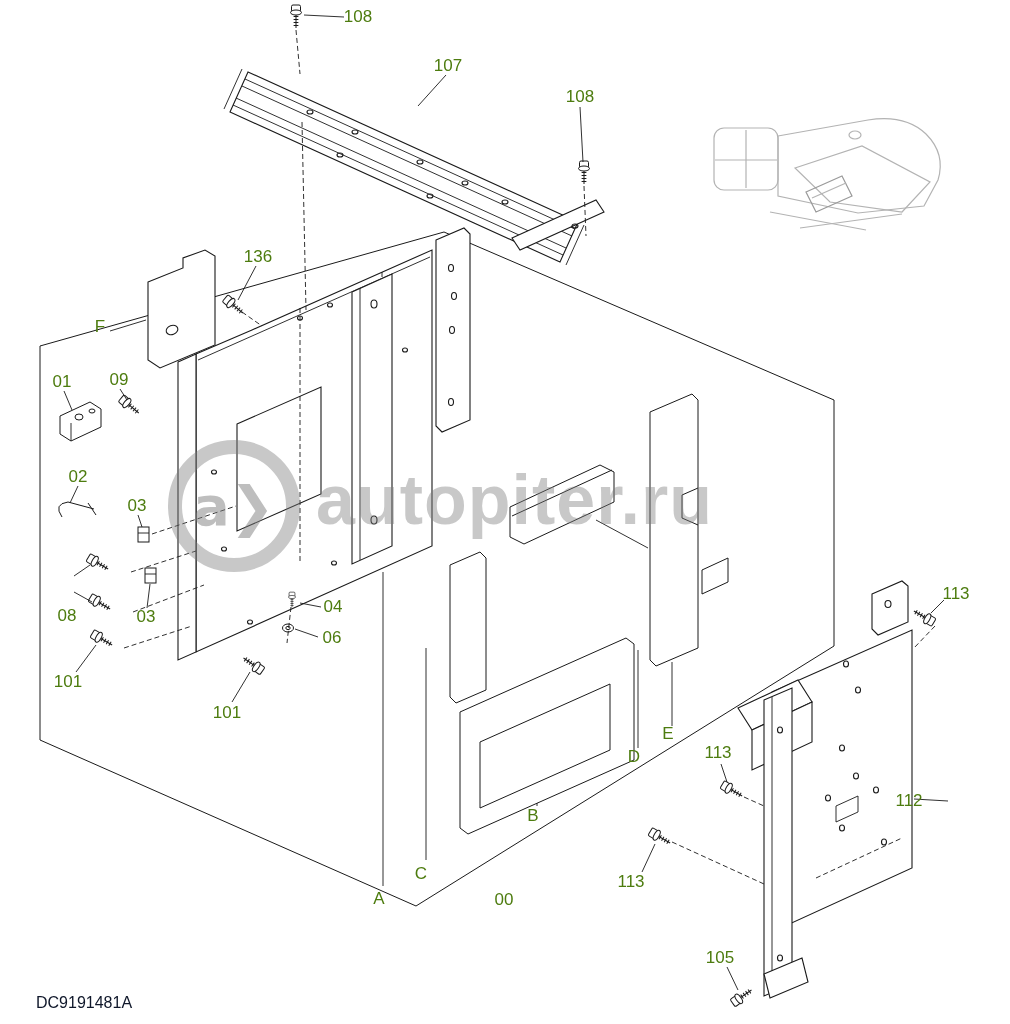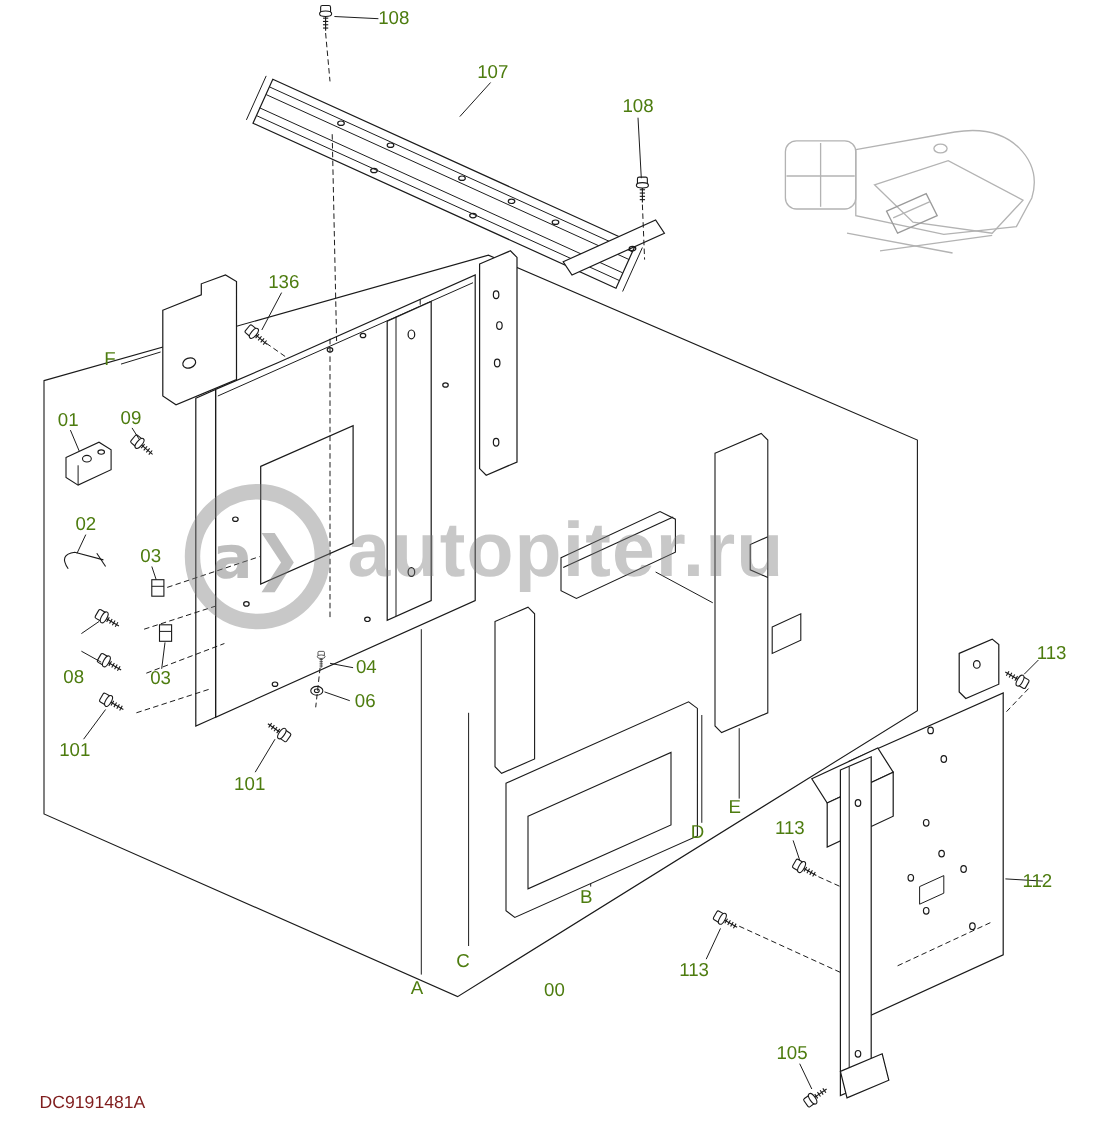--- a/index.html
+++ b/index.html
@@ -242,7 +242,7 @@
   <div class="plabel" style="left:956px;top:594px">113</div>
   <div class="plabel" style="left:718px;top:753px">113</div>
   <div class="plabel" style="left:631px;top:882px">113</div>
-  <div class="plabel" style="left:943px;top:801px">112</div>
+  <div class="plabel" style="left:909px;top:801px">112</div>
   <div class="plabel" style="left:720px;top:958px">105</div>
   <div class="plabel" style="left:379px;top:899px">A</div>
   <div class="plabel" style="left:421px;top:874px">C</div>

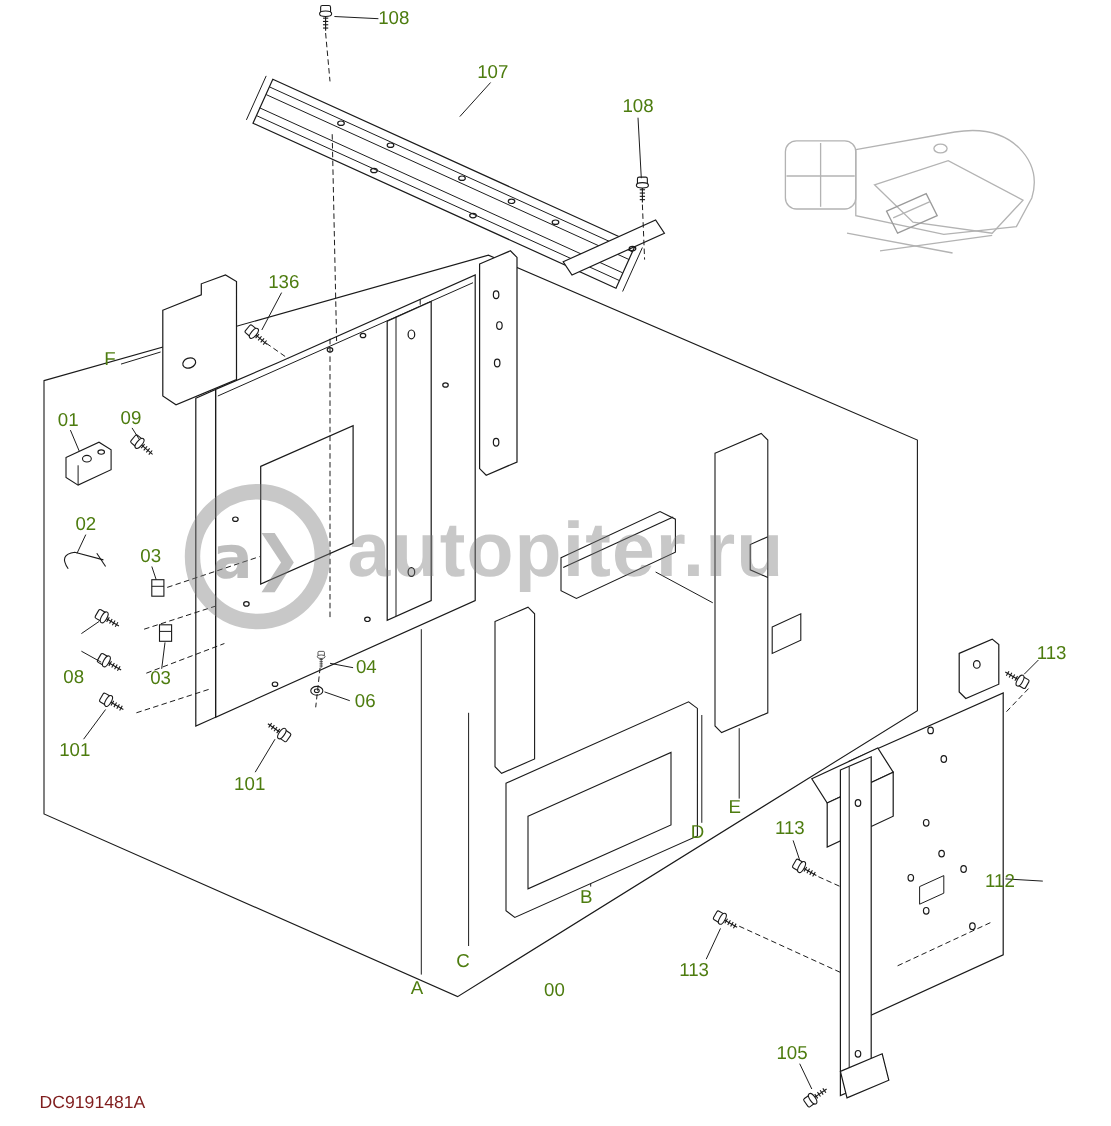--- a/index.html
+++ b/index.html
@@ -8,7 +8,7 @@
   svg.linework{position:absolute;left:0;top:0;z-index:1;}
   .plabel{position:absolute;transform:translate(-50%,-50%);font-size:17px;color:#4d7c0f;
           z-index:3;white-space:nowrap;}
-  .drawing-code{position:absolute;left:36px;top:994px;font-size:16px;color:#7f1d1d;z-index:3;}
+  .drawing-code{position:absolute;left:36px;top:994px;font-size:16px;color:#0f172a;z-index:3;}
   .watermark{position:absolute;left:0;top:0;width:100%;height:100%;z-index:2;pointer-events:none;}
   .wm-logo{position:absolute;left:168px;top:440px;width:104px;height:104px;
            border:14px solid rgba(125,125,125,.42);border-radius:50%;

